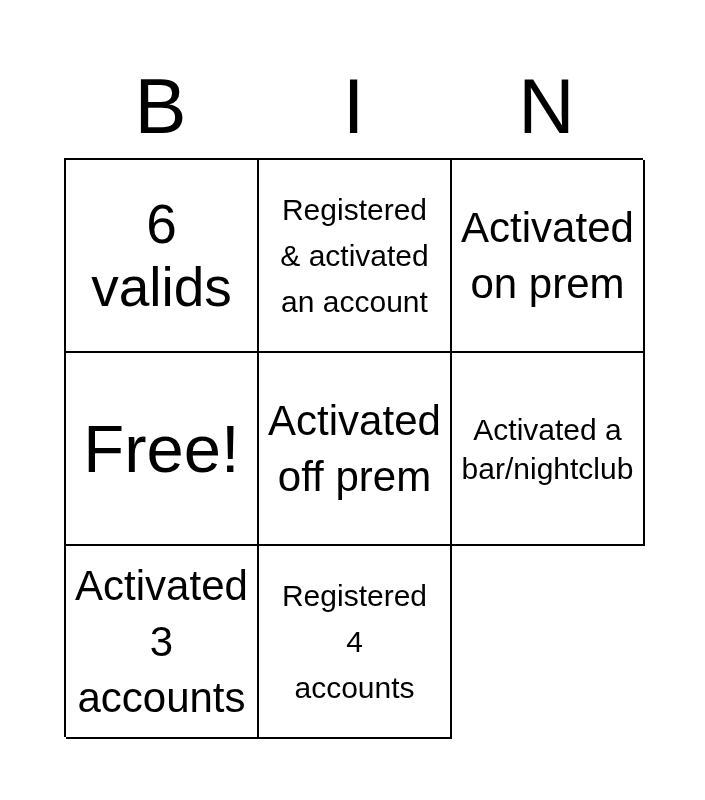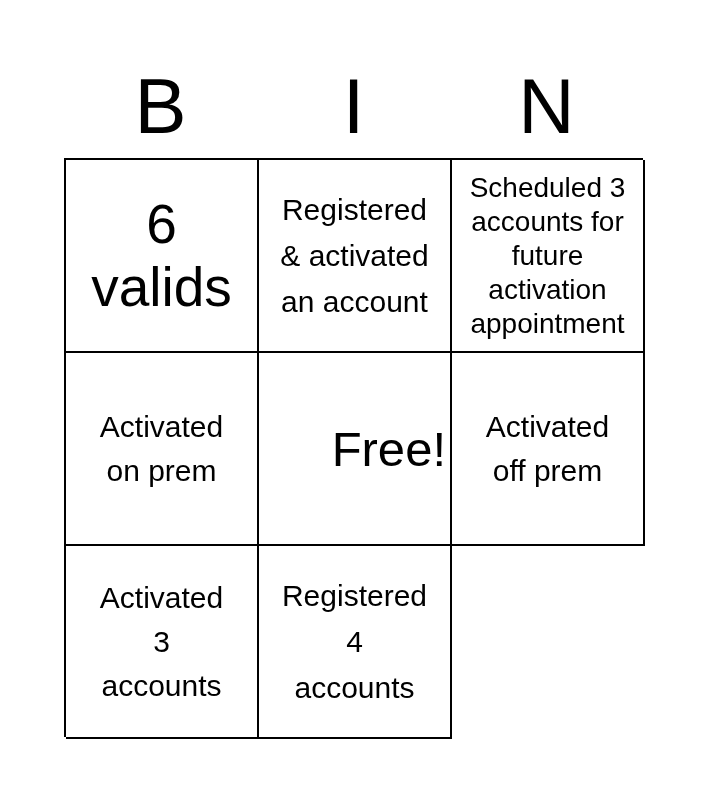--- a/index.html
+++ b/index.html
@@ -116,13 +116,6 @@
 &amp; activated
 an account</span>
     </div>
-    <div class="cell size-xs">
-      <span class="cell-text">Scheduled 3
-accounts for
-future
-activation
-appointment</span>
-    </div>
     <div class="cell size-lg">
       <span class="cell-text">Activated
 on prem</span>

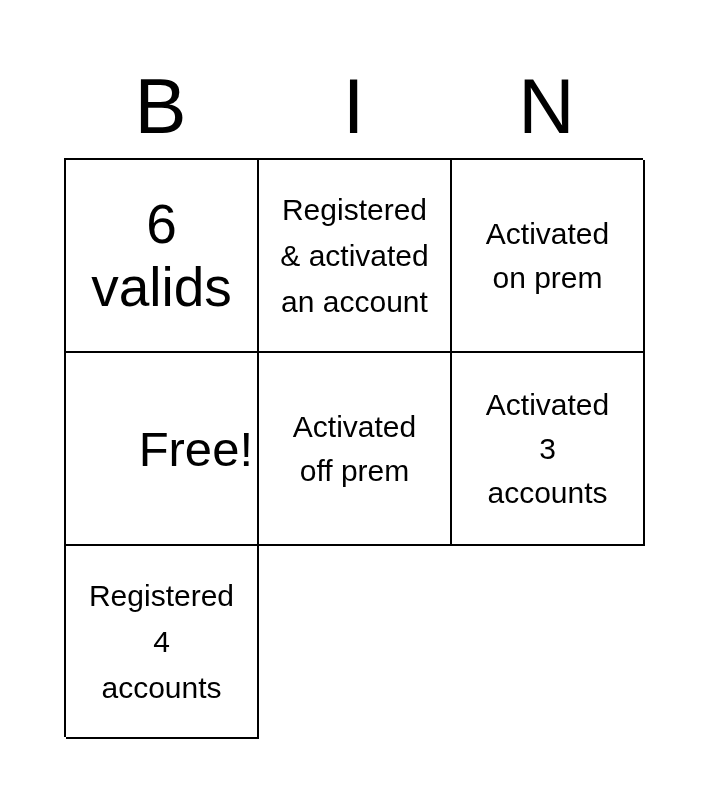--- a/index.html
+++ b/index.html
@@ -84,7 +84,7 @@
   
   .size-xxl .cell-text { font-size: 49px; line-height: 78px; text-align: right; }
   .size-xl  .cell-text { font-size: 55px; line-height: 63px; }
-  .size-lg  .cell-text { font-size: 30px; line-height: 44px; }
+  .size-lg  .cell-text { font-size: 42px; line-height: 56px; }
   .size-md  .cell-text { font-size: 30px; line-height: 46px; }
   .size-sm  .cell-text { font-size: 30px; line-height: 39px; }
   .size-xs  .cell-text { font-size: 28px; line-height: 34px; }

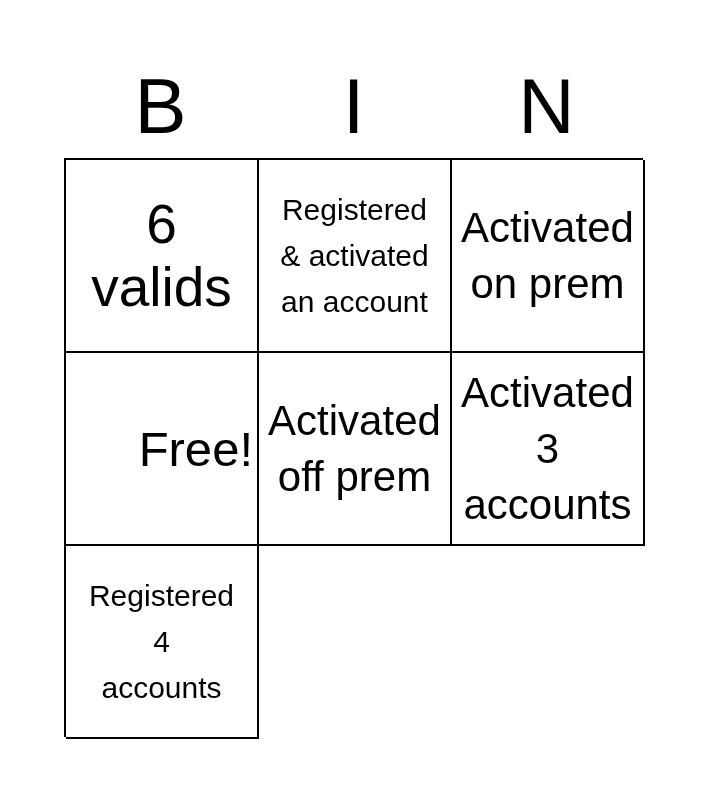--- a/index.html
+++ b/index.html
@@ -82,7 +82,7 @@
   }
 
   
-  .size-xxl .cell-text { font-size: 49px; line-height: 78px; text-align: right; }
+  .size-xxl .cell-text { font-size: 67px; line-height: 78px; }
   .size-xl  .cell-text { font-size: 55px; line-height: 63px; }
   .size-lg  .cell-text { font-size: 42px; line-height: 56px; }
   .size-md  .cell-text { font-size: 30px; line-height: 46px; }

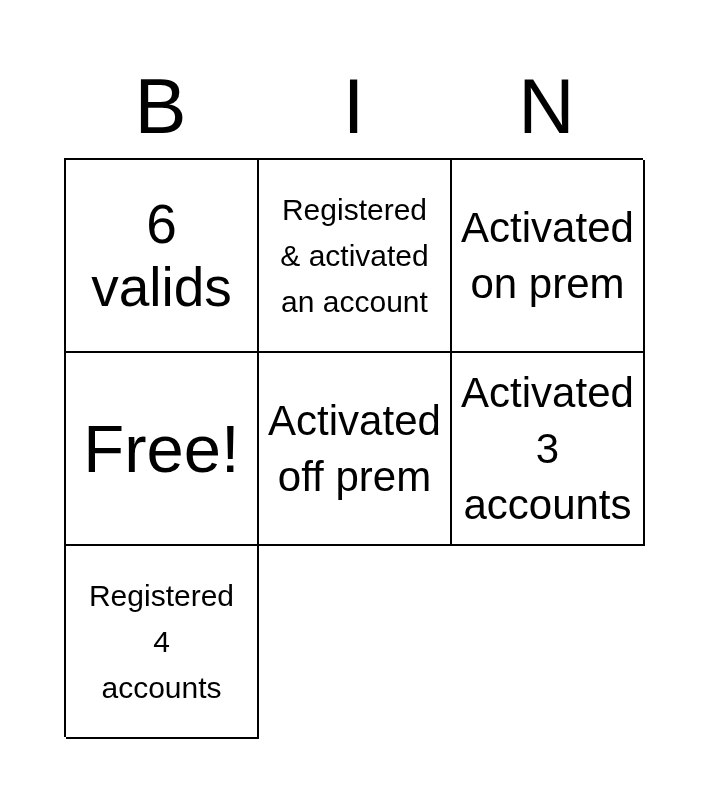--- a/index.html
+++ b/index.html
@@ -127,6 +127,10 @@
       <span class="cell-text">Activated
 off prem</span>
     </div>
+    <div class="cell size-sm">
+      <span class="cell-text">Activated a
+bar/nightclub</span>
+    </div>
     <div class="cell size-lg">
       <span class="cell-text">Activated
 3

